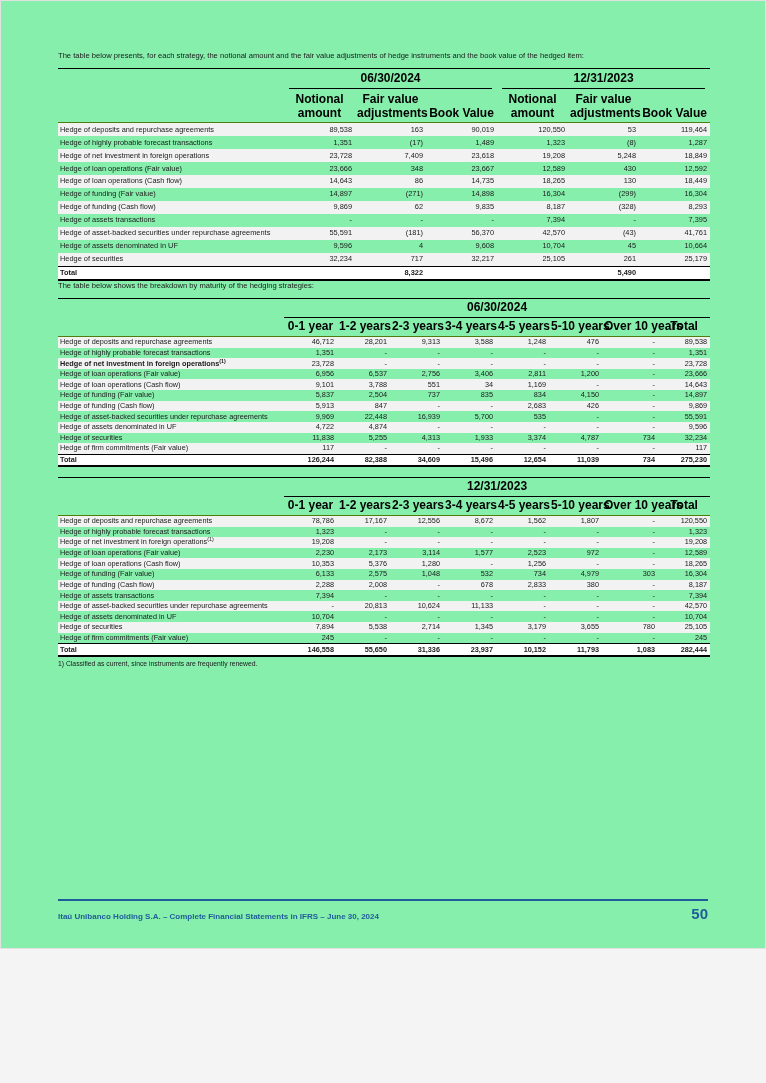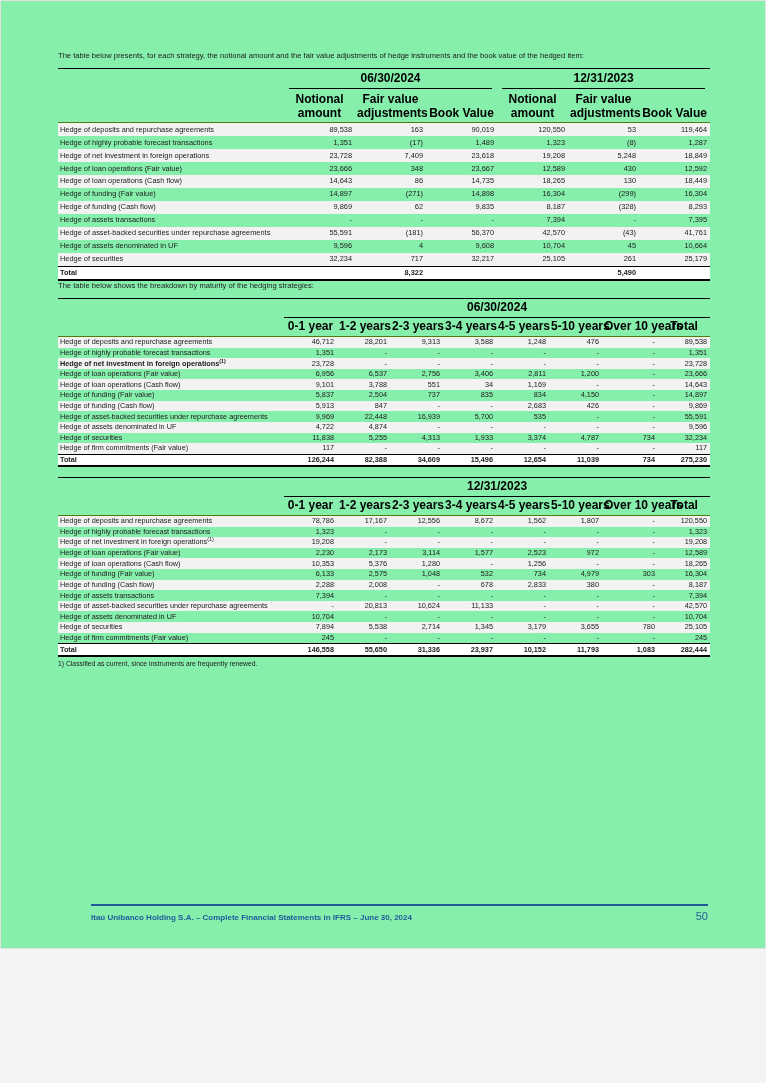--- a/index.html
+++ b/index.html
@@ -48,7 +48,7 @@
   sup { font-size: 5.3px; vertical-align: super; line-height: 0; }
   .footnote { font-size: 6.8px; color: #1a1a1a; margin: 3px 0 0 0; }
 
-  .footer { position: absolute; left: 57px; right: 57px; bottom: 26px; margin-left: 33px; }
+  .footer { position: absolute; left: 57px; right: 57px; bottom: 26px; }
   .footer-rule { border-top: 2px solid var(--accent, #1f5c99); margin-bottom: 4px; }
   .footer-row { display: flex; justify-content: space-between; align-items: baseline; }
   .footer-title { font-size: 8px; font-weight: bold; color: var(--accent, #1f5c99); }

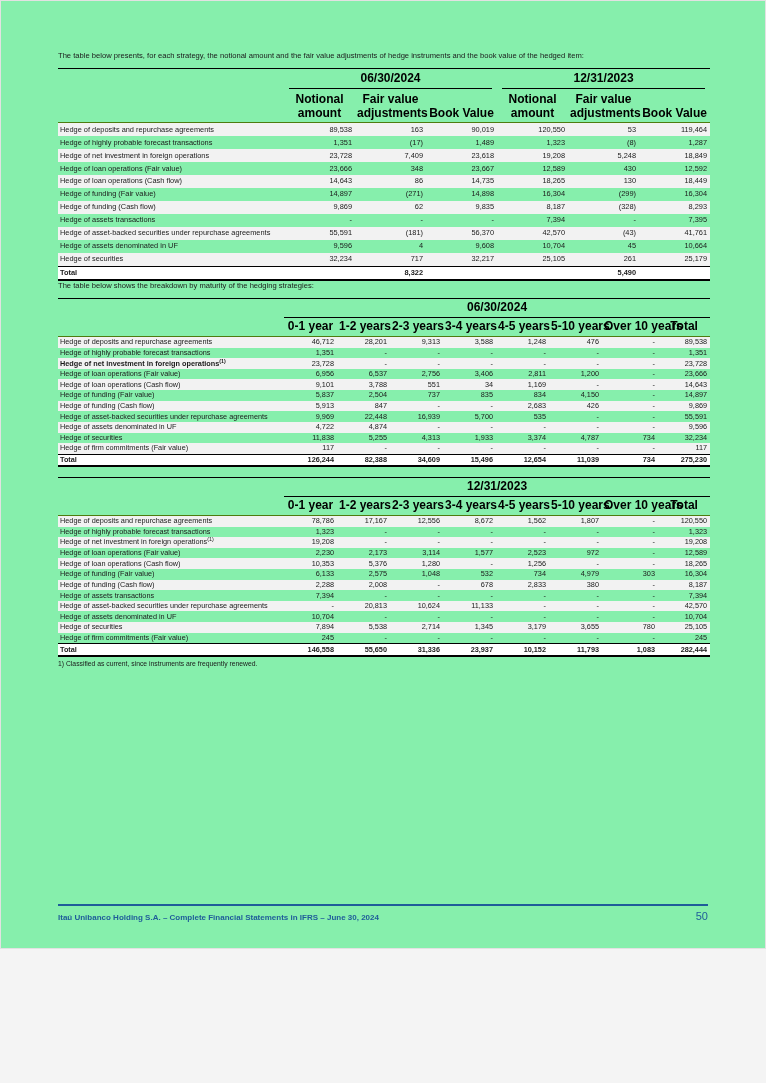--- a/index.html
+++ b/index.html
@@ -52,7 +52,7 @@
   .footer-rule { border-top: 2px solid var(--accent, #1f5c99); margin-bottom: 4px; }
   .footer-row { display: flex; justify-content: space-between; align-items: baseline; }
   .footer-title { font-size: 8px; font-weight: bold; color: var(--accent, #1f5c99); }
-  .page-num { font-size: 11px; font-weight: normal; color: var(--accent, #1f5c99); }
+  .page-num { font-size: 15px; font-weight: bold; color: var(--accent, #1f5c99); }
 
   #table1 { margin-bottom: 0; }
   #mtable0 { margin-bottom: 10px; }

